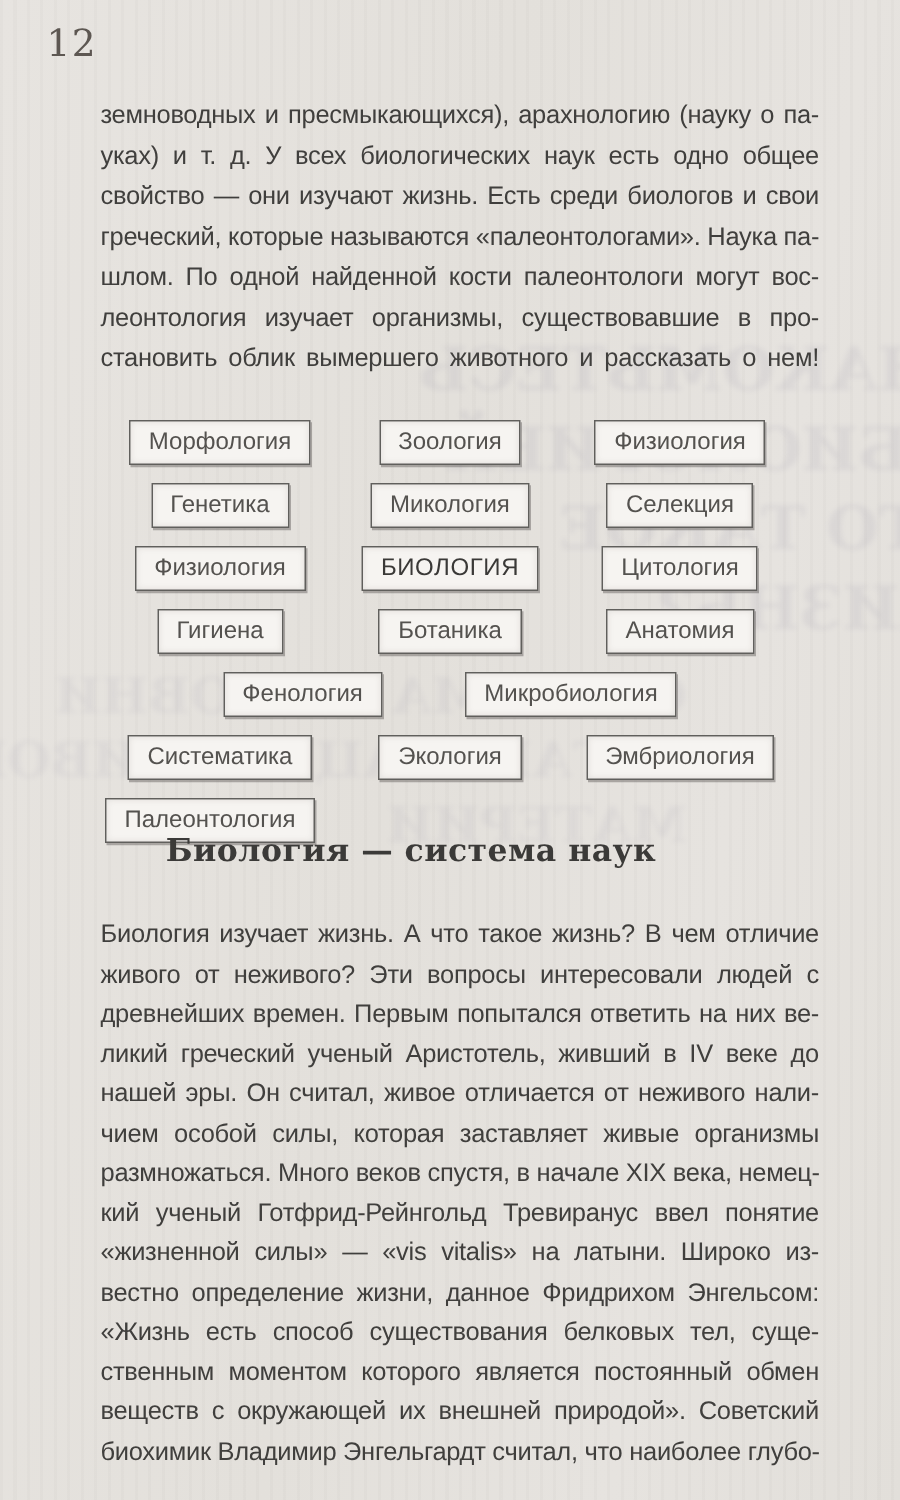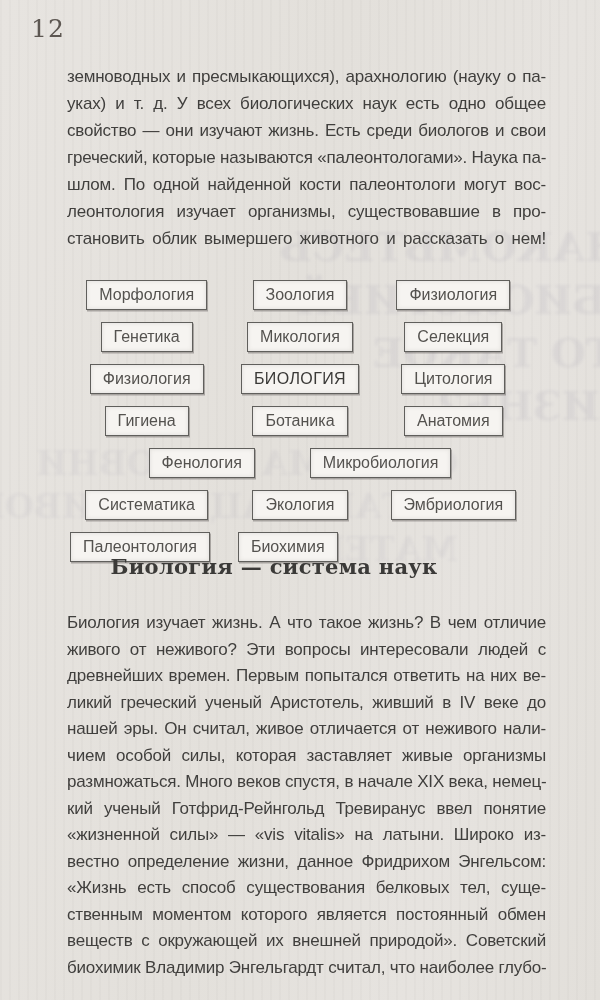--- a/index.html
+++ b/index.html
@@ -125,7 +125,6 @@
       </div>
       <div class="d-row two-b">
         <div class="box">Палеонтология</div>
-        <div class="box">Биохимия</div>
       </div>
     </div>
 

